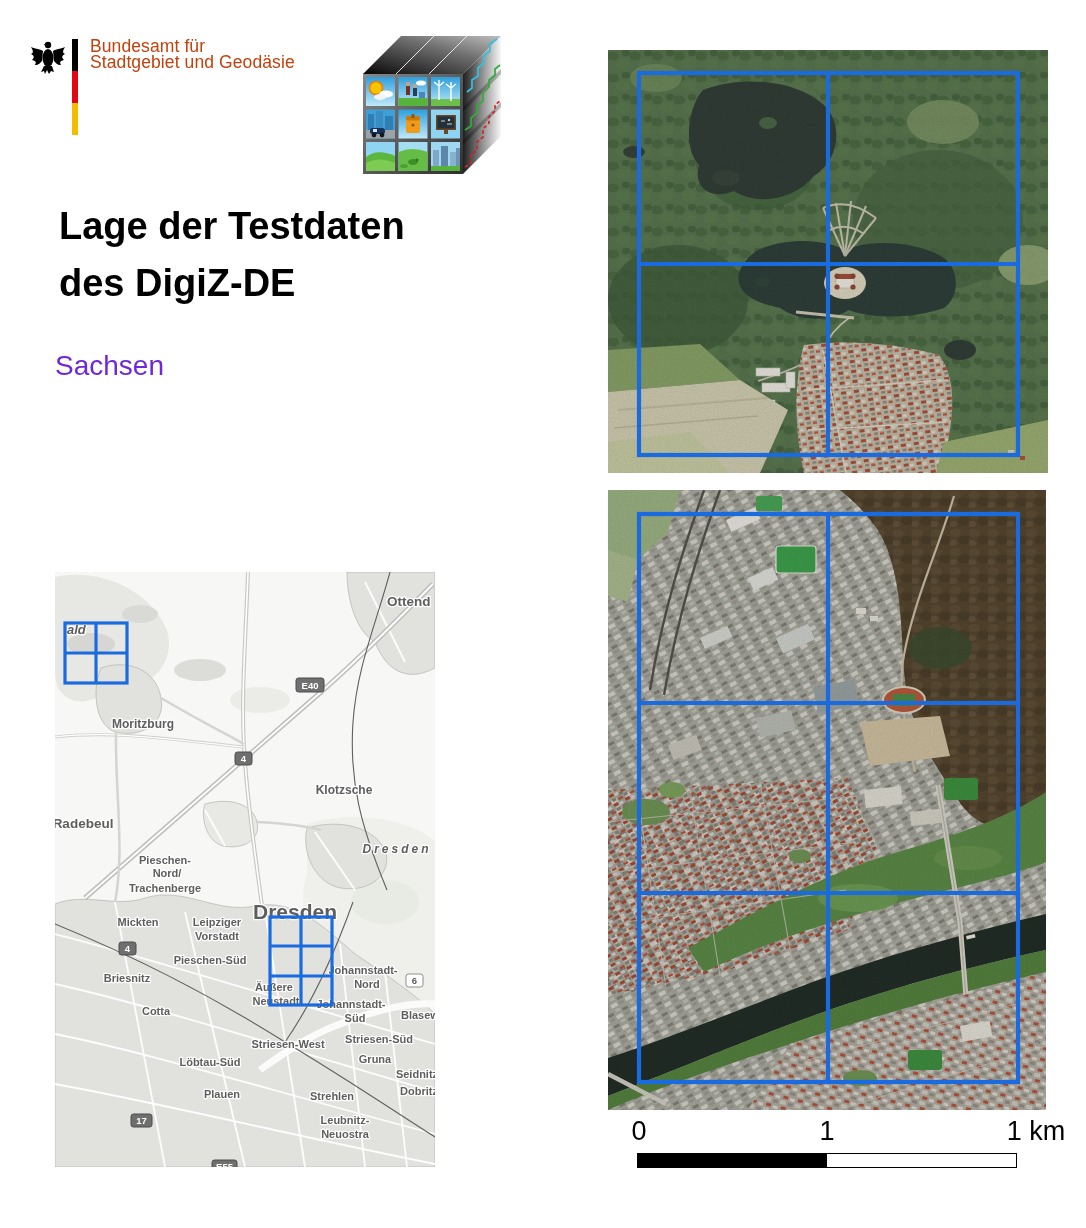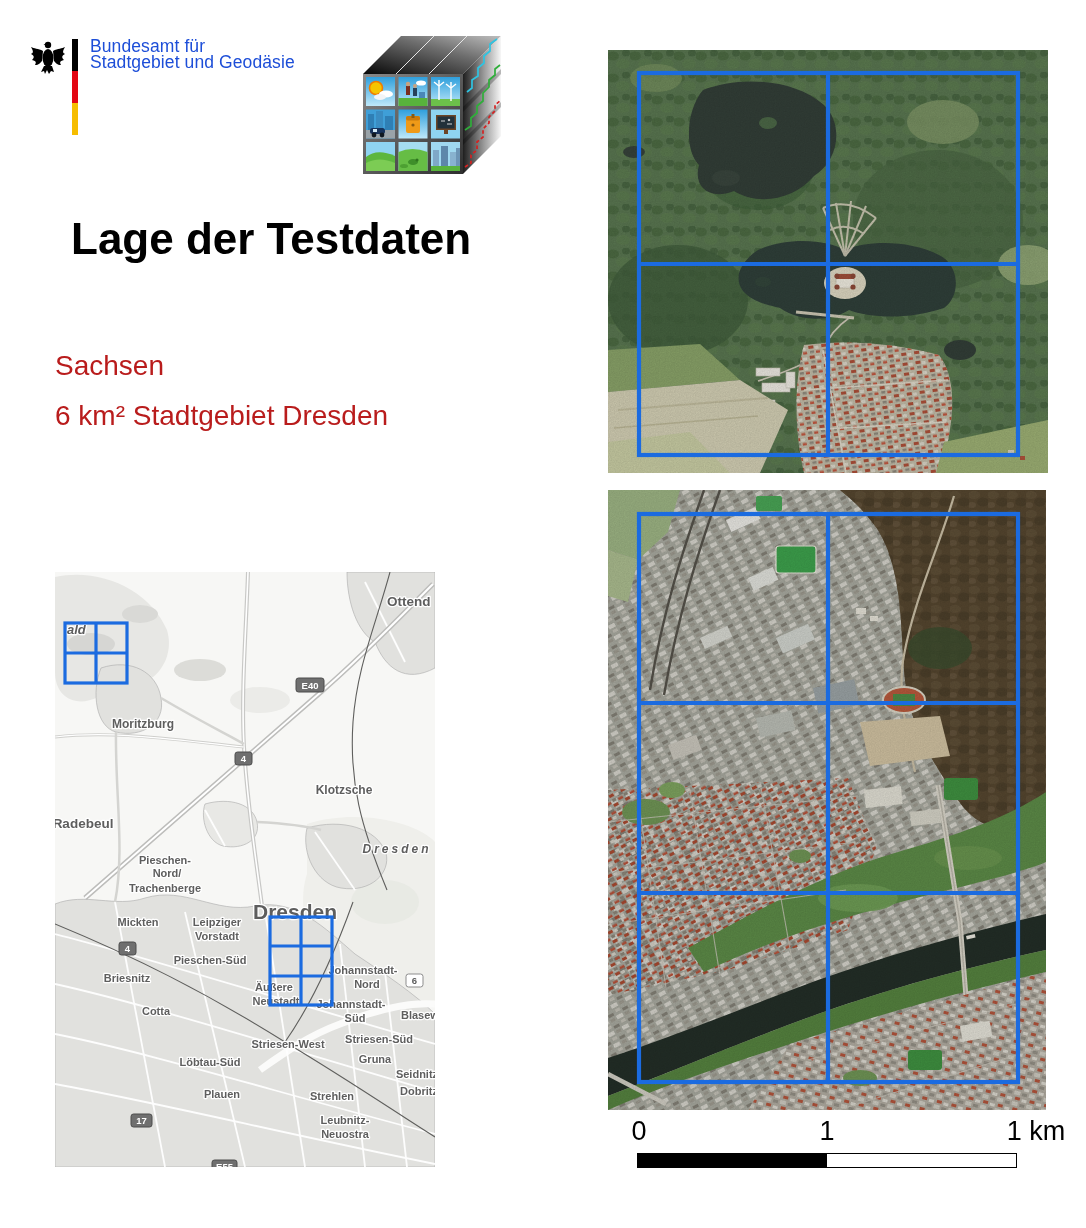--- a/index.html
+++ b/index.html
@@ -11,7 +11,7 @@
   .bkg-eagle{position:absolute;left:2px;top:2px;}
   .bkg-stripe{position:absolute;left:44px;top:3px;width:6px;height:96px;display:flex;flex-direction:column;}
   .bkg-stripe div{flex:1;}
-  .bkg-text{position:absolute;left:62px;top:3px;font-size:17.5px;line-height:15.5px;color:#1d4ed8;letter-spacing:.1px;}
+  .bkg-text{position:absolute;left:62px;top:3px;font-size:17.5px;line-height:15.5px;color:#c2410c;letter-spacing:.1px;}
   
   .page-title{left:55px;top:194px;font-size:44px;line-height:57px;font-weight:bold;color:#000;margin:16px;}
   .subtitle{left:55px;top:341px;font-size:28px;line-height:50px;font-weight:400;color:#b91c1c;}

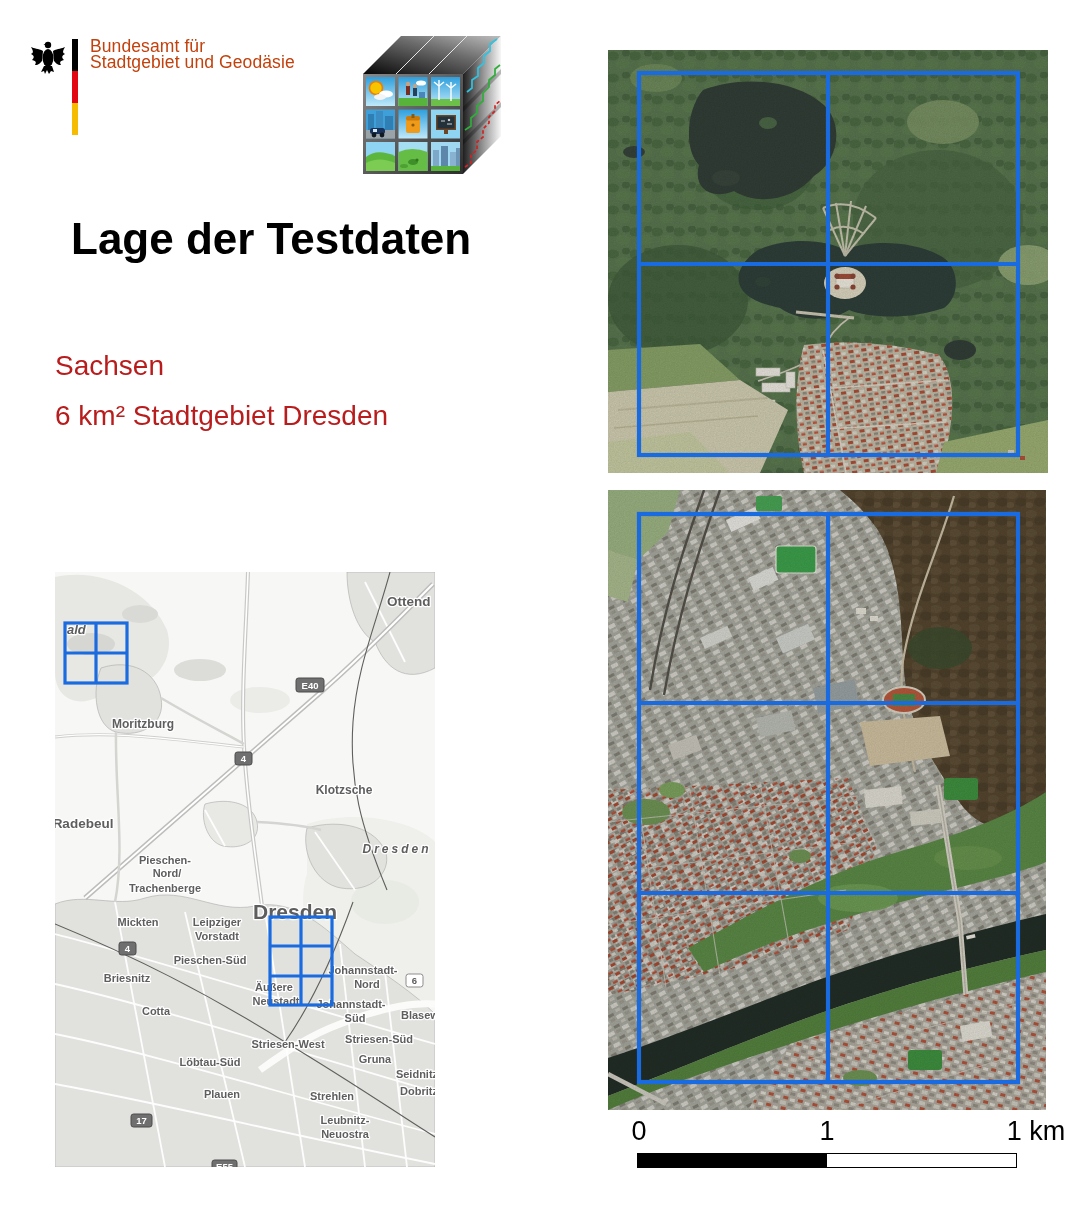--- a/index.html
+++ b/index.html
@@ -13,7 +13,7 @@
   .bkg-stripe div{flex:1;}
   .bkg-text{position:absolute;left:62px;top:3px;font-size:17.5px;line-height:15.5px;color:#c2410c;letter-spacing:.1px;}
   
-  .page-title{left:55px;top:194px;font-size:44px;line-height:57px;font-weight:bold;color:#000;margin:16px;}
+  .page-title{left:55px;top:194px;font-size:38px;line-height:57px;font-weight:bold;color:#000;margin:4px;}
   .subtitle{left:55px;top:341px;font-size:28px;line-height:50px;font-weight:400;color:#b91c1c;}
   
   figure{margin:0;padding:0;}

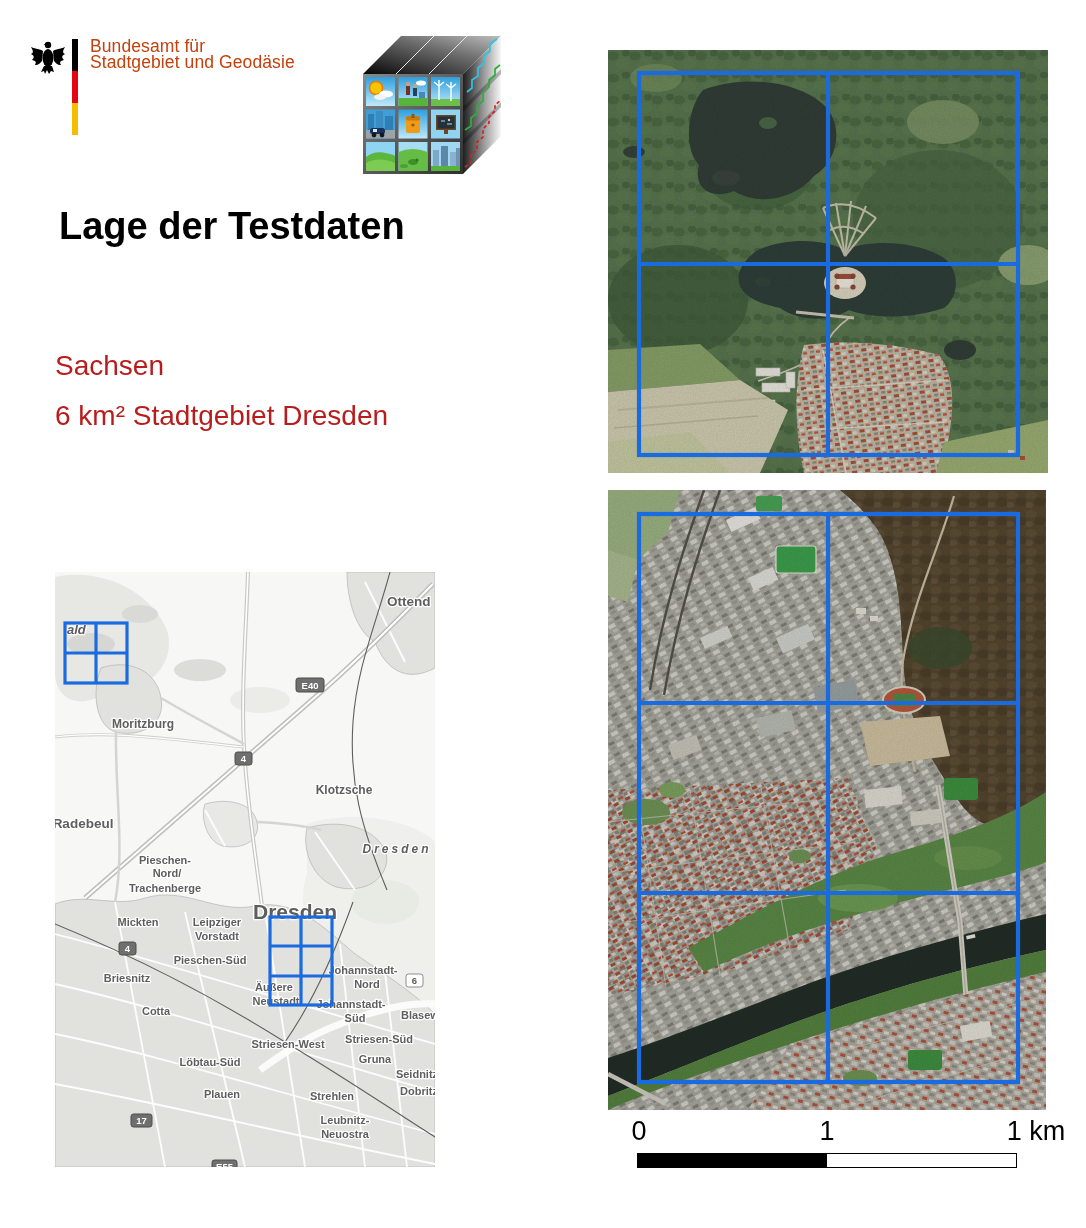--- a/index.html
+++ b/index.html
@@ -174,6 +174,7 @@
 
 <h1 class="abs page-title">
   <div>Lage der Testdaten</div>
+  <div>des DigiZ-DE</div>
 </h1>
 
 <div class="abs subtitle">

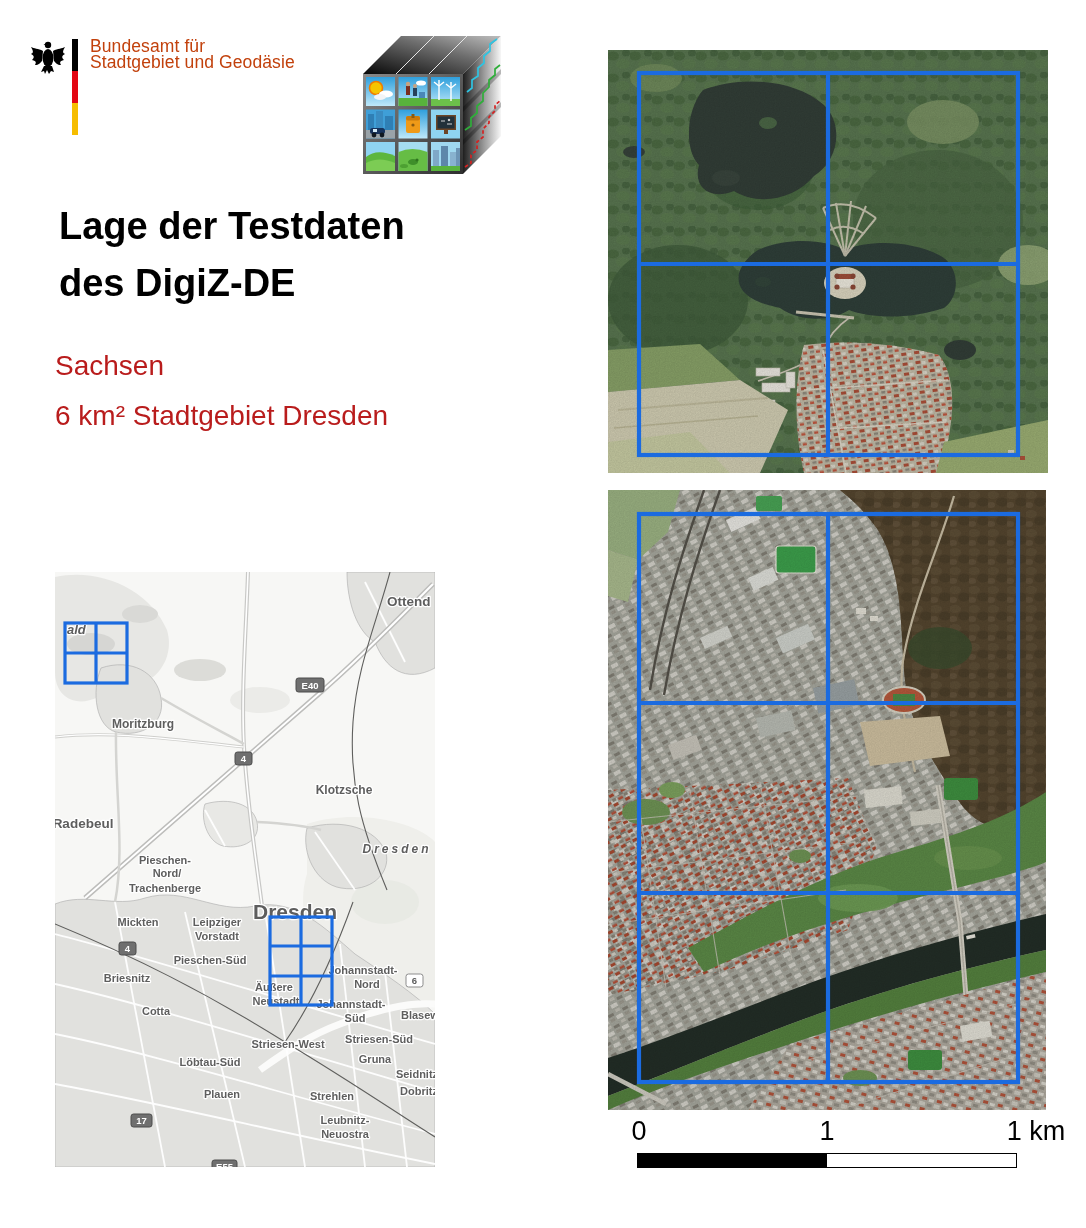--- a/index.html
+++ b/index.html
@@ -14,7 +14,7 @@
   .bkg-text{position:absolute;left:62px;top:3px;font-size:17.5px;line-height:15.5px;color:#c2410c;letter-spacing:.1px;}
   
   .page-title{left:55px;top:194px;font-size:38px;line-height:57px;font-weight:bold;color:#000;margin:4px;}
-  .subtitle{left:55px;top:341px;font-size:28px;line-height:50px;font-weight:400;color:#b91c1c;}
+  .subtitle{left:55px;top:341px;font-size:28px;line-height:50px;font-weight:400;color:#6d28d9;}
   
   figure{margin:0;padding:0;}
   .overview-map{left:55px;top:572px;width:380px;height:595px;}

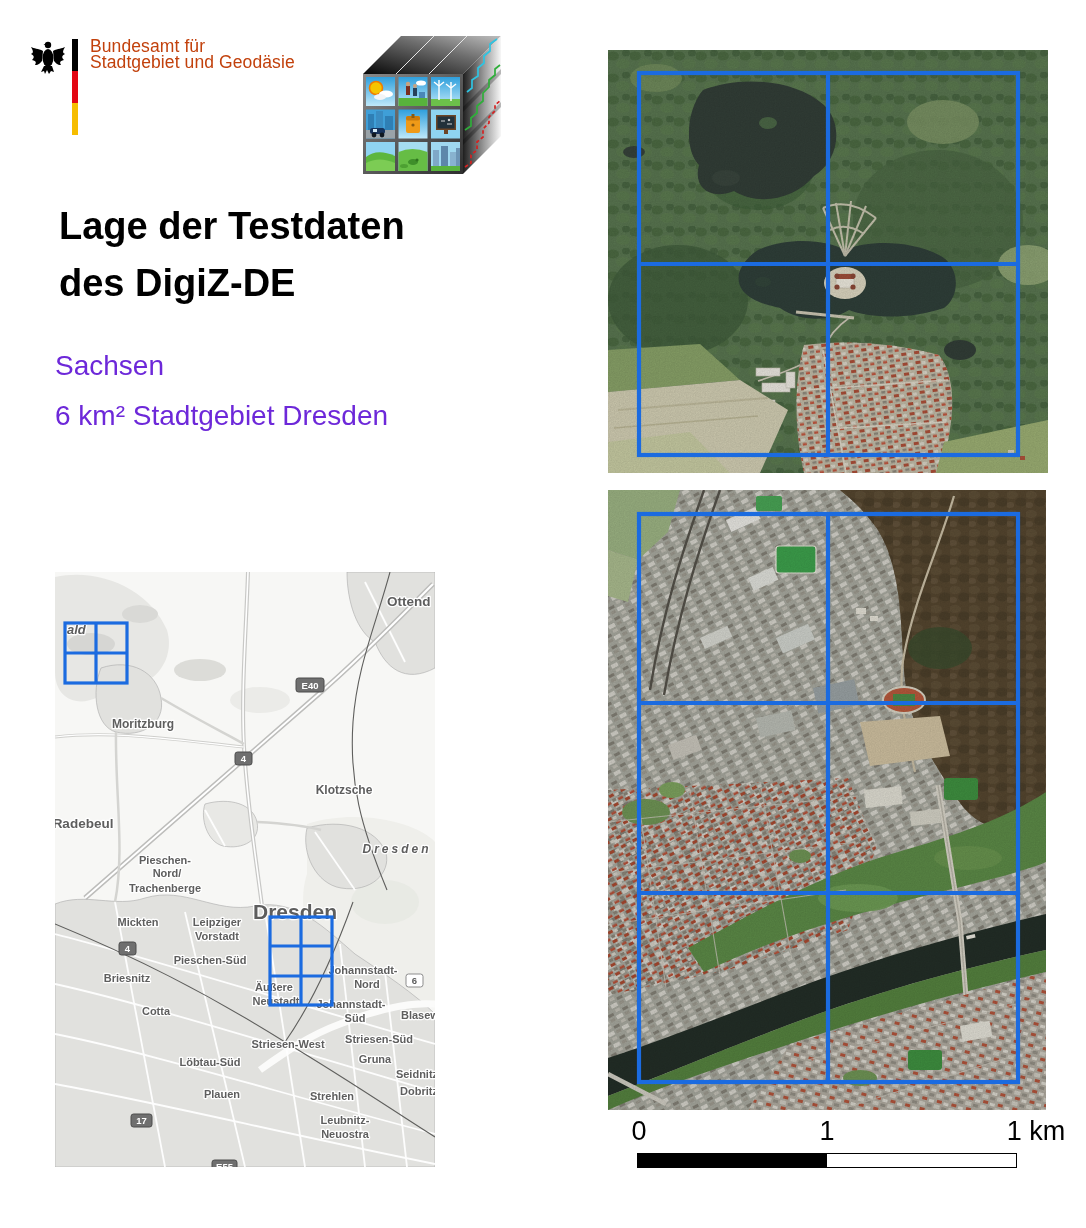--- a/index.html
+++ b/index.html
@@ -179,7 +179,6 @@
 
 <div class="abs subtitle">
   <div>Sachsen</div>
-  <div>6 km² Stadtgebiet Dresden</div>
 </div>
 
 <figure class="abs overview-map">

